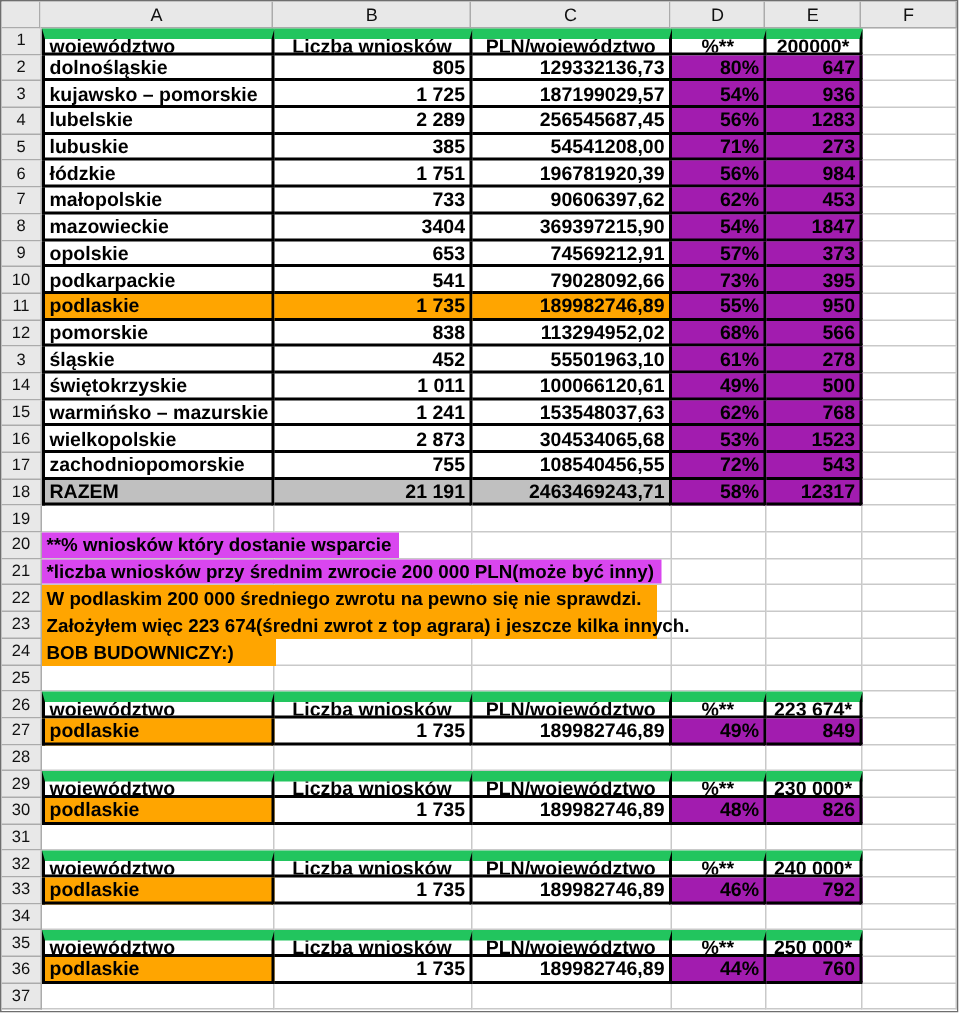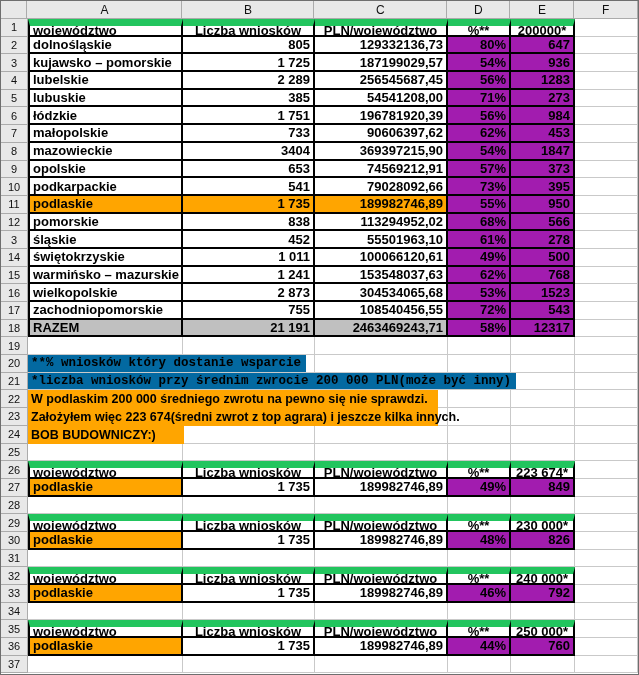--- a/index.html
+++ b/index.html
@@ -39,7 +39,7 @@
   
   .note{position:absolute;top:0;left:27px;height:100%;display:flex;align-items:center;
     padding-left:3px;font-size:12.5px;font-weight:bold;white-space:nowrap;z-index:2;color:#000;}
-  .nw{background:#0369a1;height:calc(100% - 1px);padding-right:5px;font-family:Liberation Mono, monospace;}
+  .nw{background:#d946ef;height:calc(100% - 1px);padding-right:5px;}
   .no{background:#FFA500;width:410px;}
   .no2{background:#FFA500;width:156px;}
 </style>

